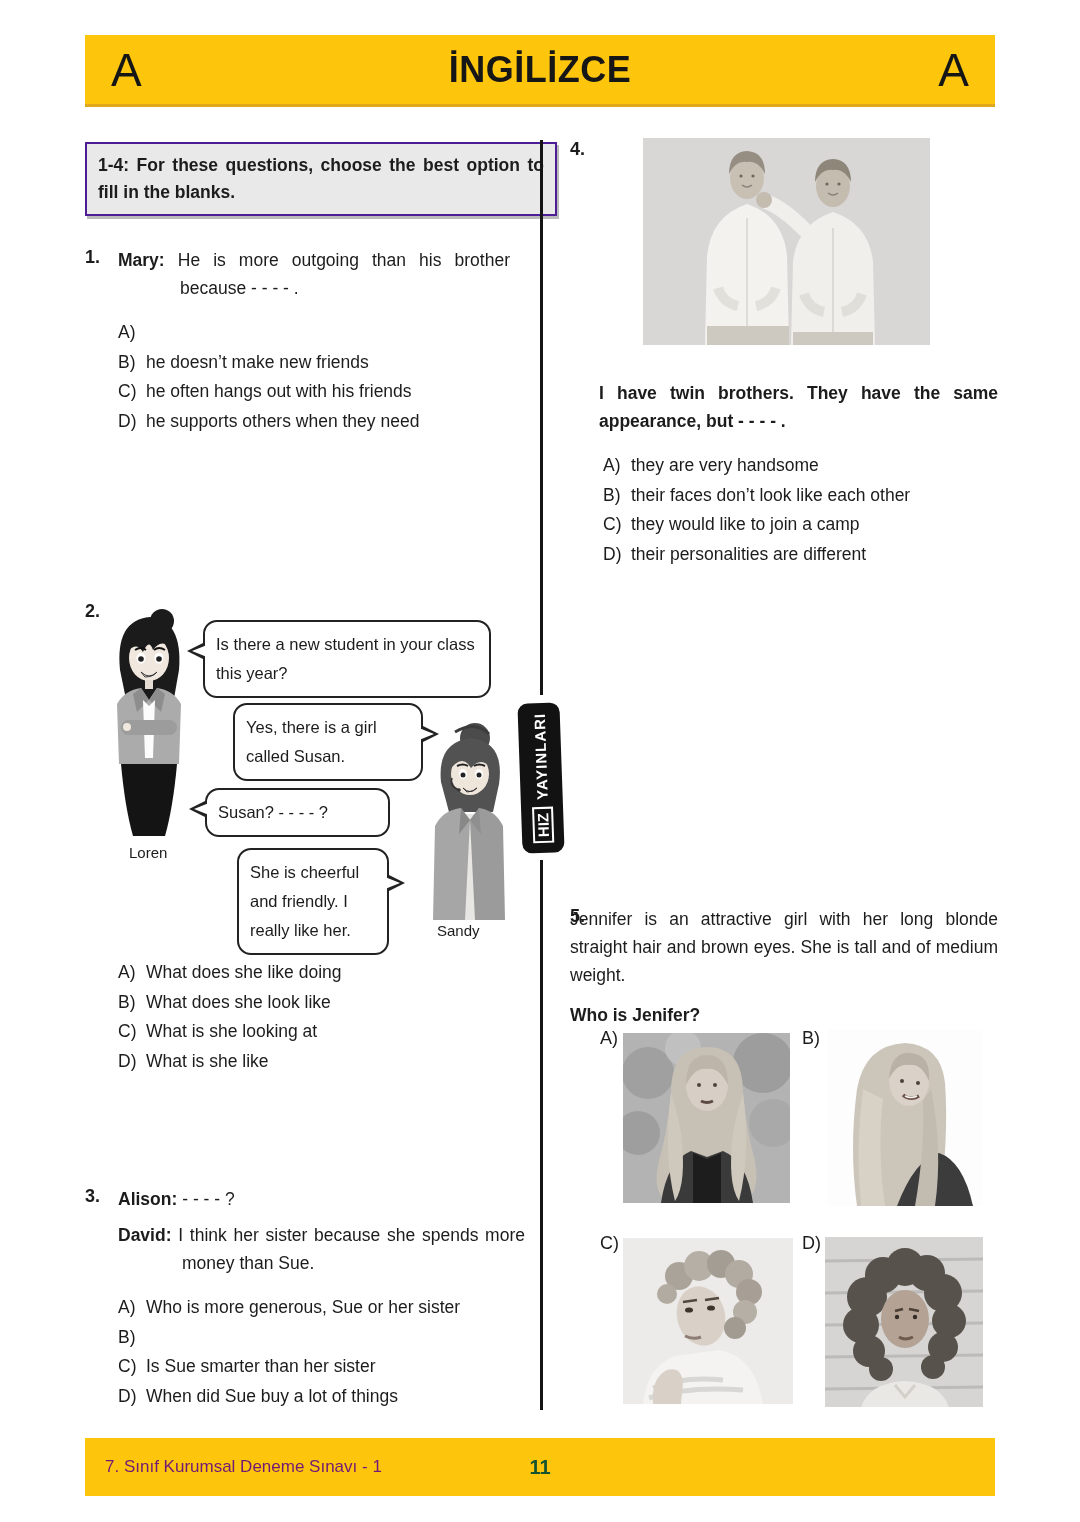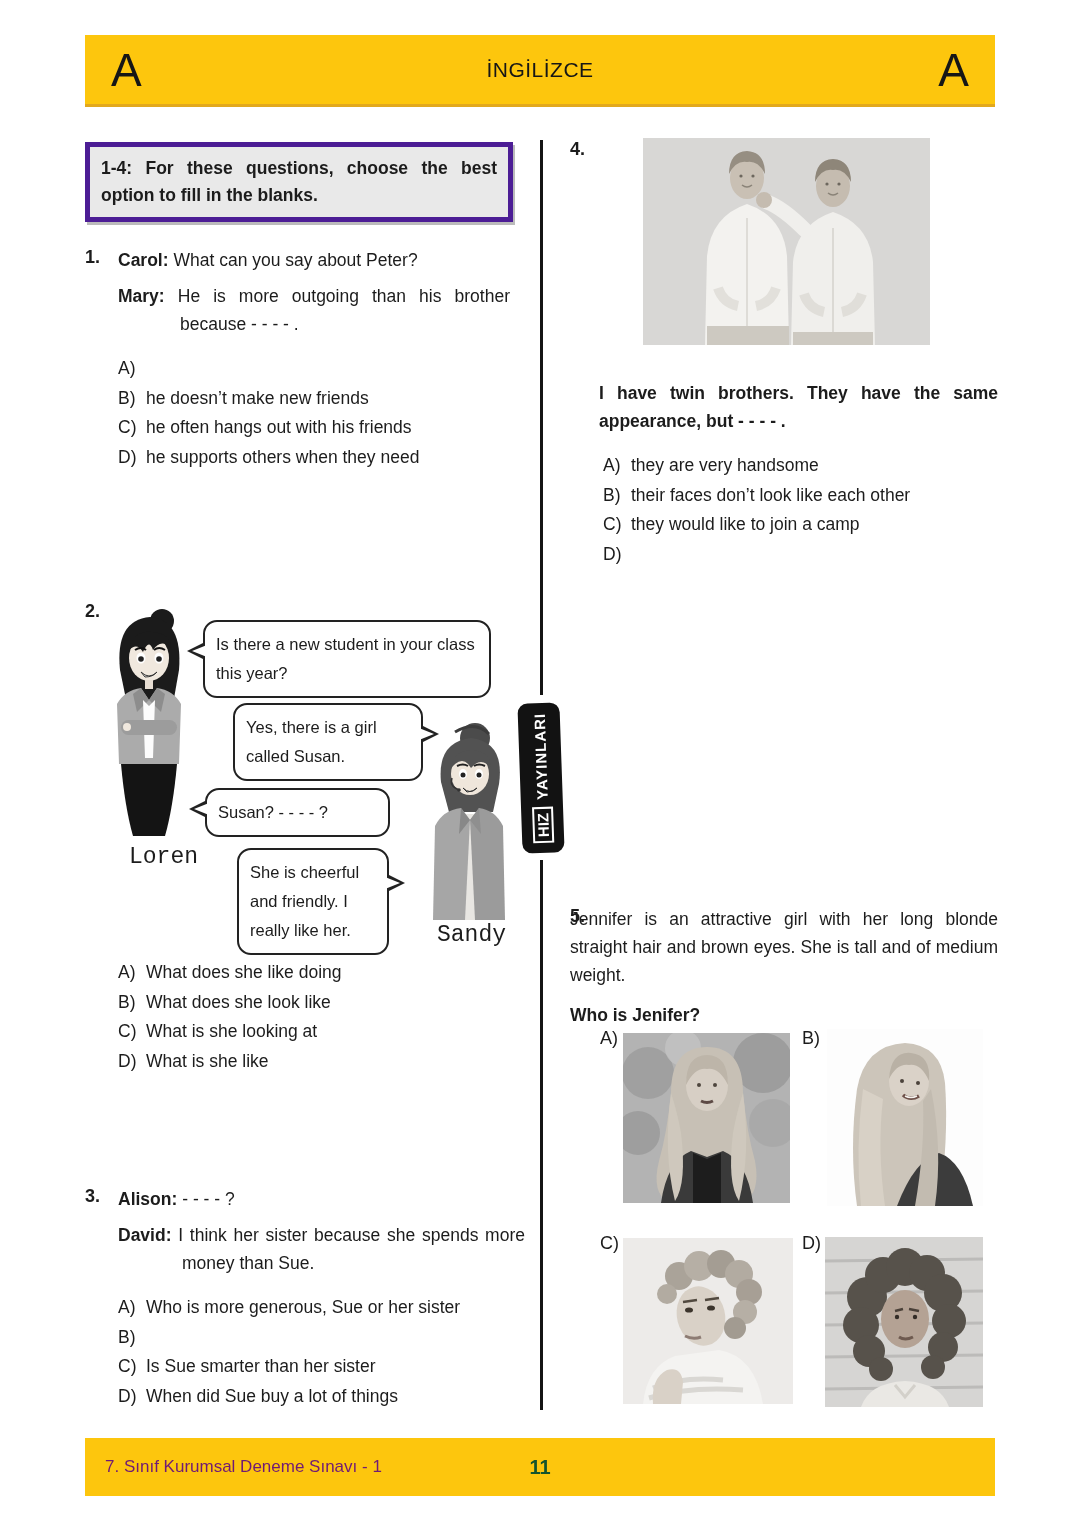--- a/index.html
+++ b/index.html
@@ -17,7 +17,7 @@
   }
   .badge-letter { font-size:46px; line-height:1; color:#161616; }
   .header-title { position:absolute; left:50%; transform:translateX(-50%);
-    font-size:21px; font-weight:normal; letter-spacing:.5px; color:#161616;text-align:center; }
+    font-size:36px; font-weight:bold; letter-spacing:.5px; color:#161616;text-align:center; }
   .footer {
     position:absolute; left:85px; top:1438px; width:910px; height:58px;
     background:#fdc60d; display:flex; align-items:center; padding:0 20px;

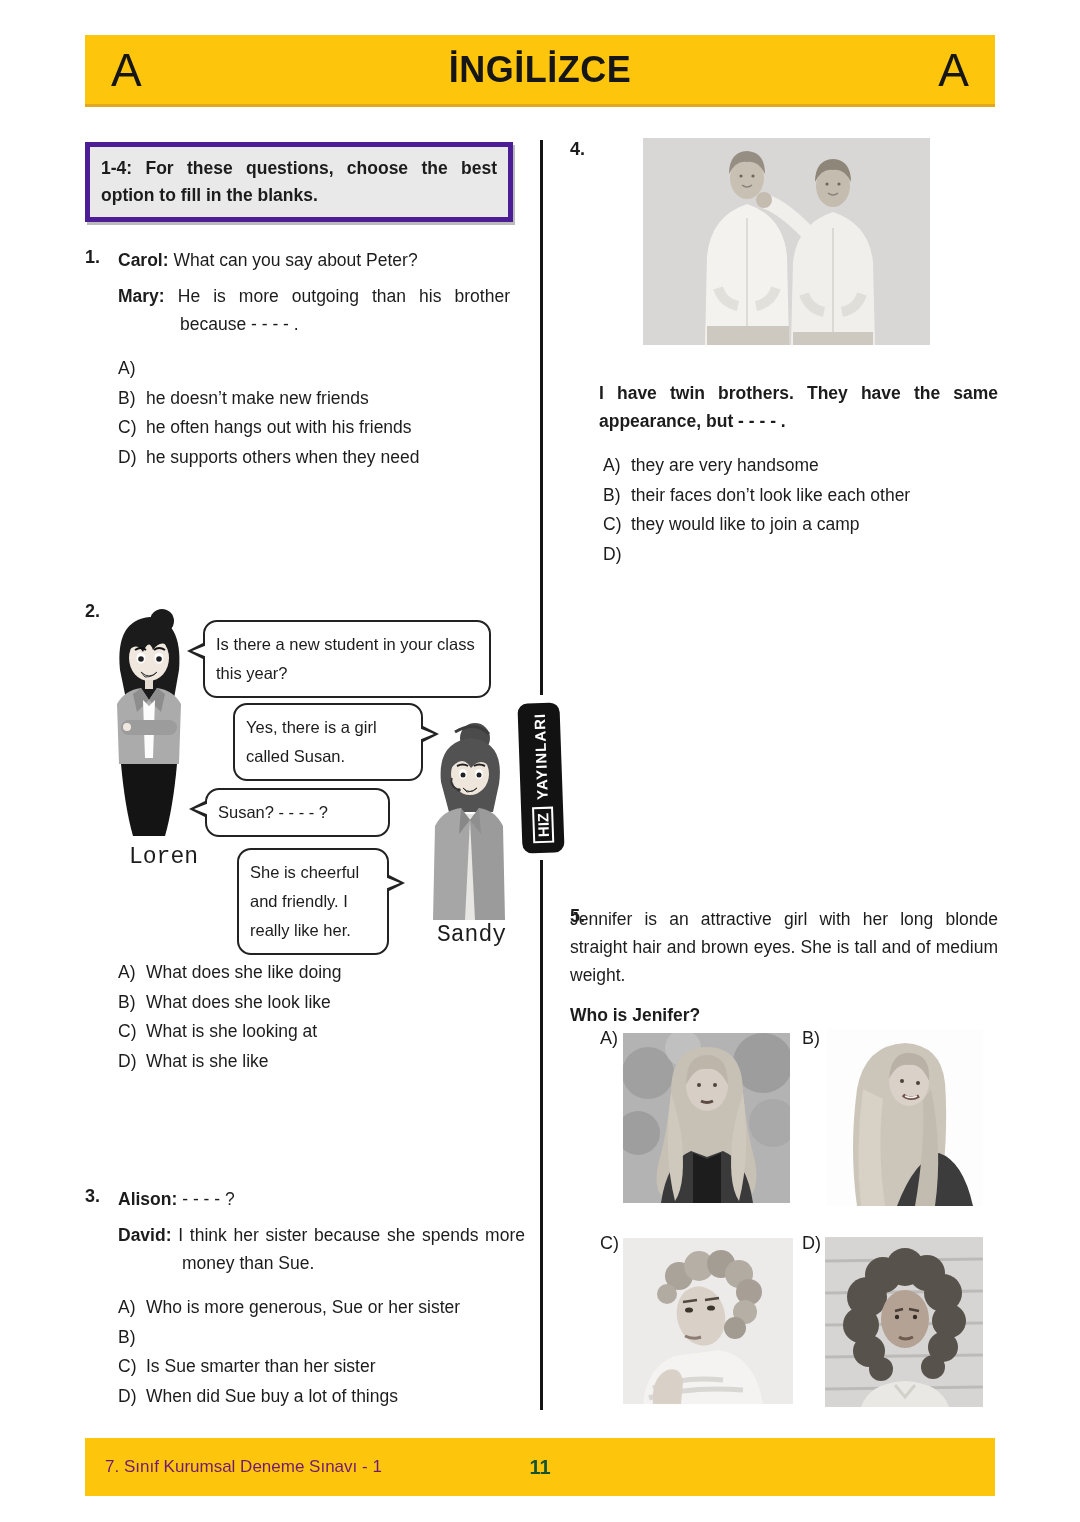--- a/index.html
+++ b/index.html
@@ -27,8 +27,8 @@
     font-size:20px; font-weight:bold; color:#14532d; }
   
   .instruction-box {
-    position:absolute; left:85px; top:142px; width:428px;
-    background:#e9e9e9; border:5px solid #4c1d95; box-shadow:2px 3px 0 rgba(60,60,60,.35);
+    position:absolute; left:85px; top:142px; width:472px;
+    background:#e9e9e9; border:2px solid #4c1d95; box-shadow:2px 3px 0 rgba(60,60,60,.35);
     padding:8px 11px; font-weight:bold; font-size:17.5px; line-height:27px; text-align:justify;
   }
   

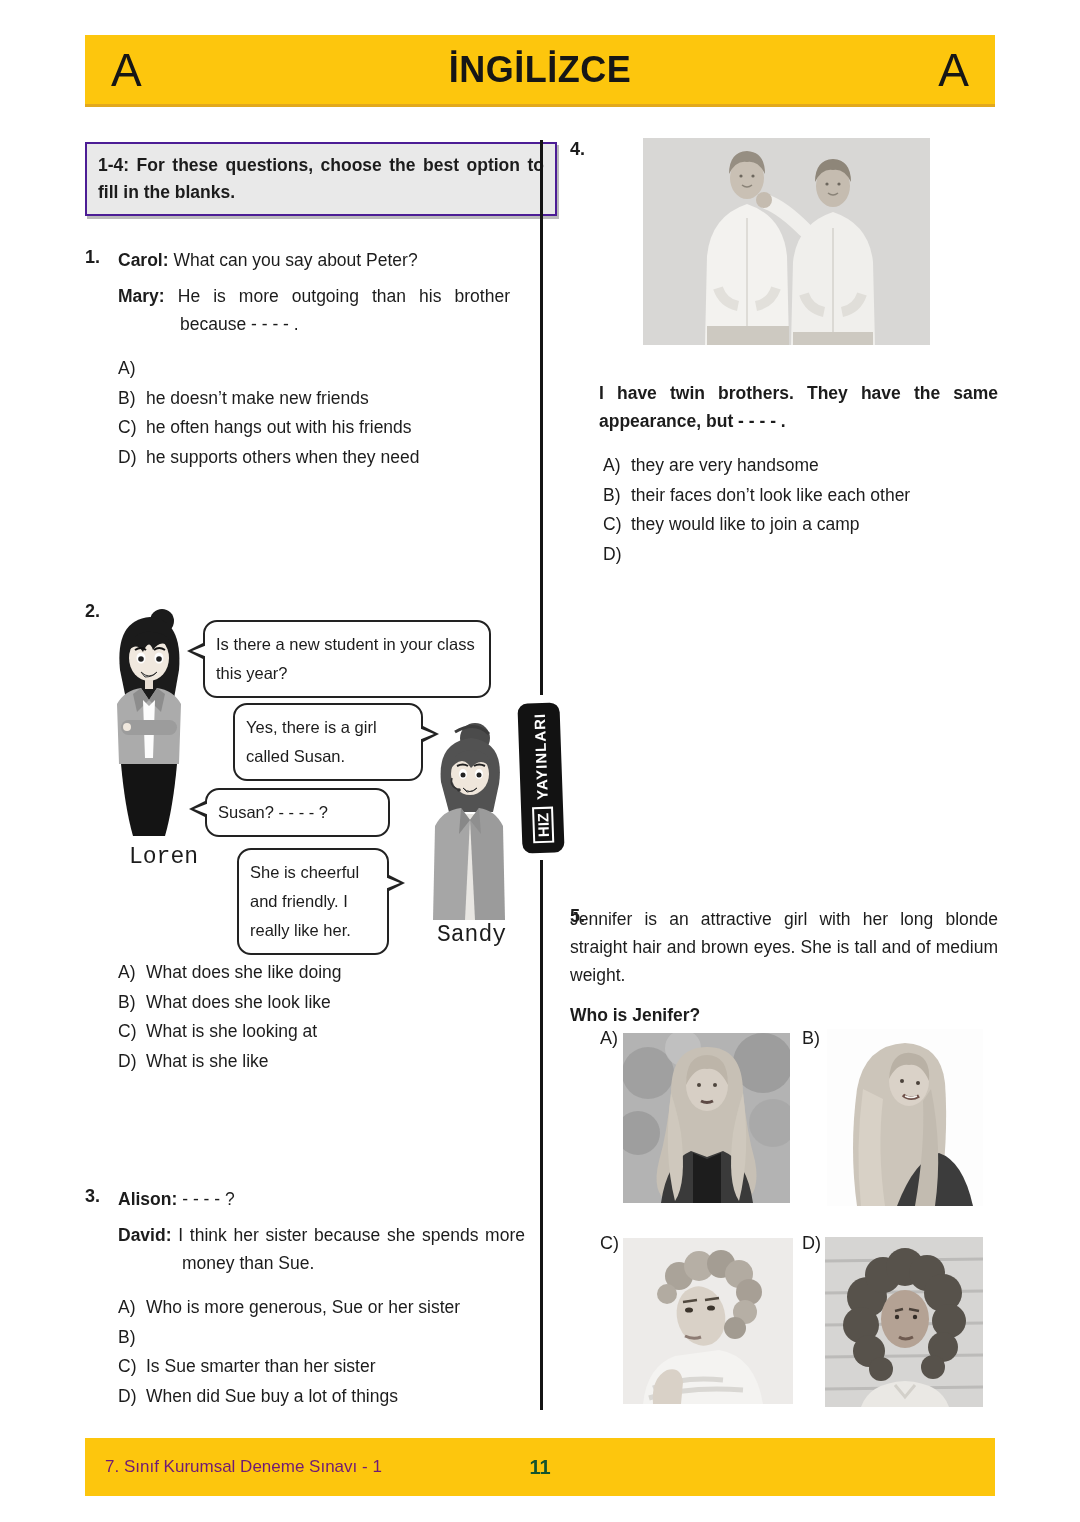--- a/index.html
+++ b/index.html
@@ -99,10 +99,6 @@
   <section class="question" style="left:85px; top:246px; width:425px;">
     <span class="qnum">1.</span>
     <div class="qbody">
-      <p class="dialog">
-        <b>Carol:</b>
-        <span>What can you say about Peter?</span>
-      </p>
       <p class="dialog hang62">
         <b>Mary:</b>
         <span>He is more outgoing than his brother because - - - - .</span>

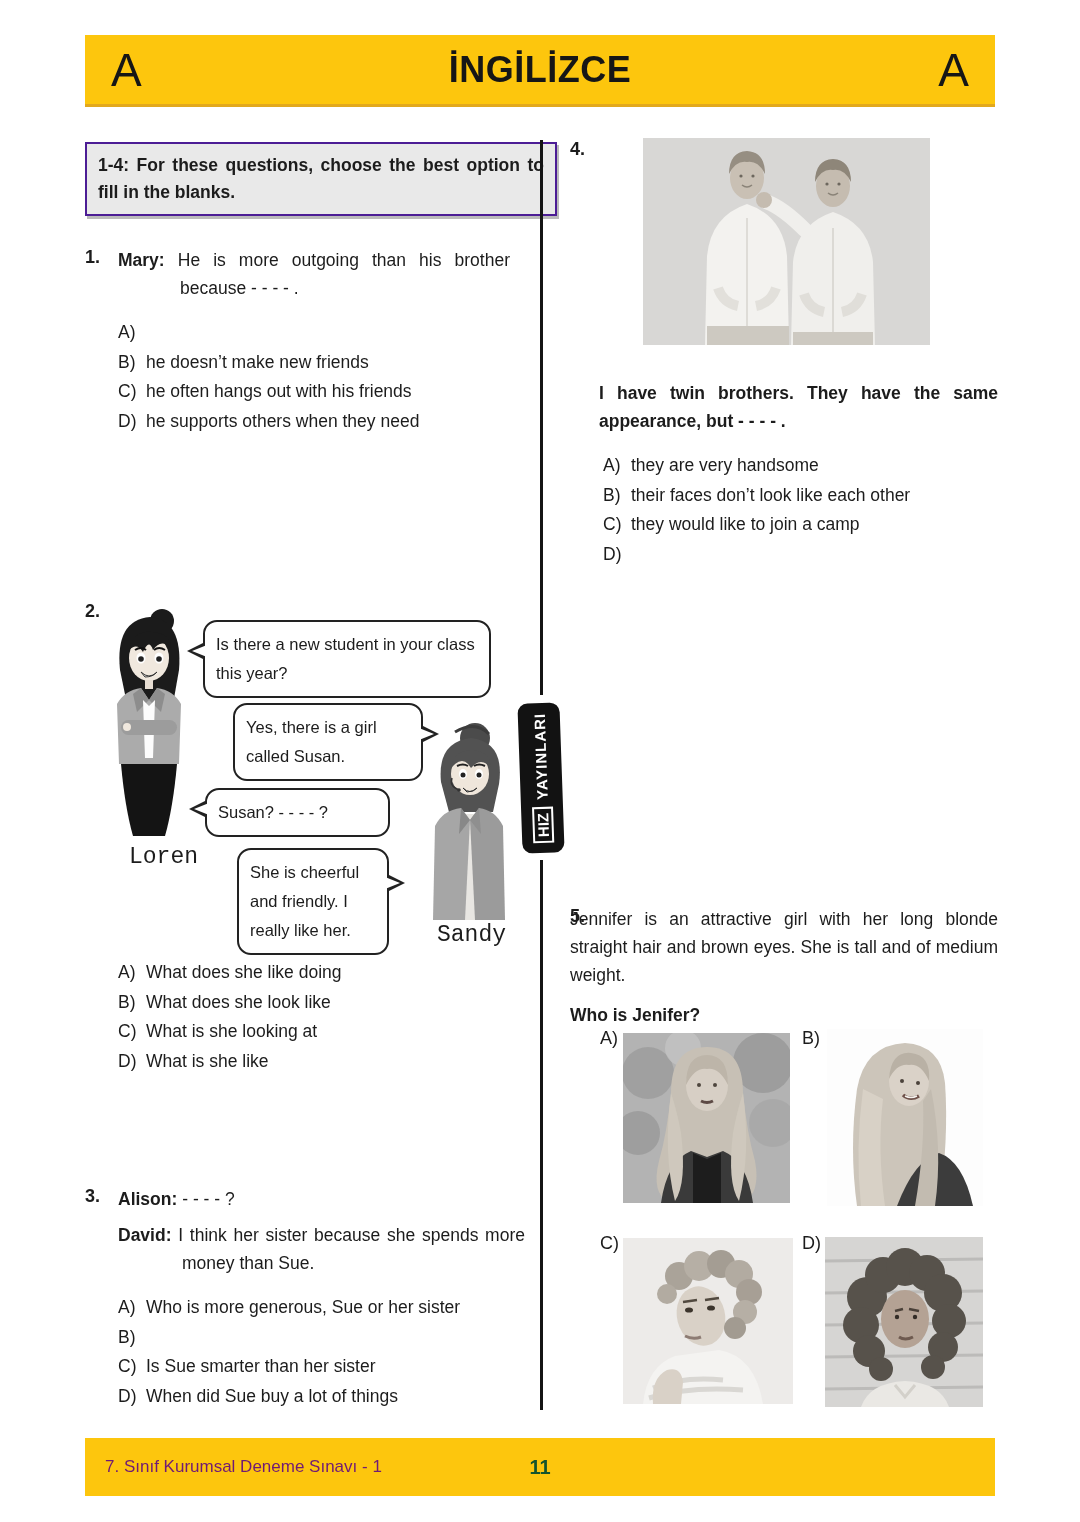--- a/index.html
+++ b/index.html
@@ -289,6 +289,7 @@
         </div>
       <div class="opt">
         <span class="letter">D)</span>
+        <span>their personalities are different</span>
         </div>
     </div>
   </section>

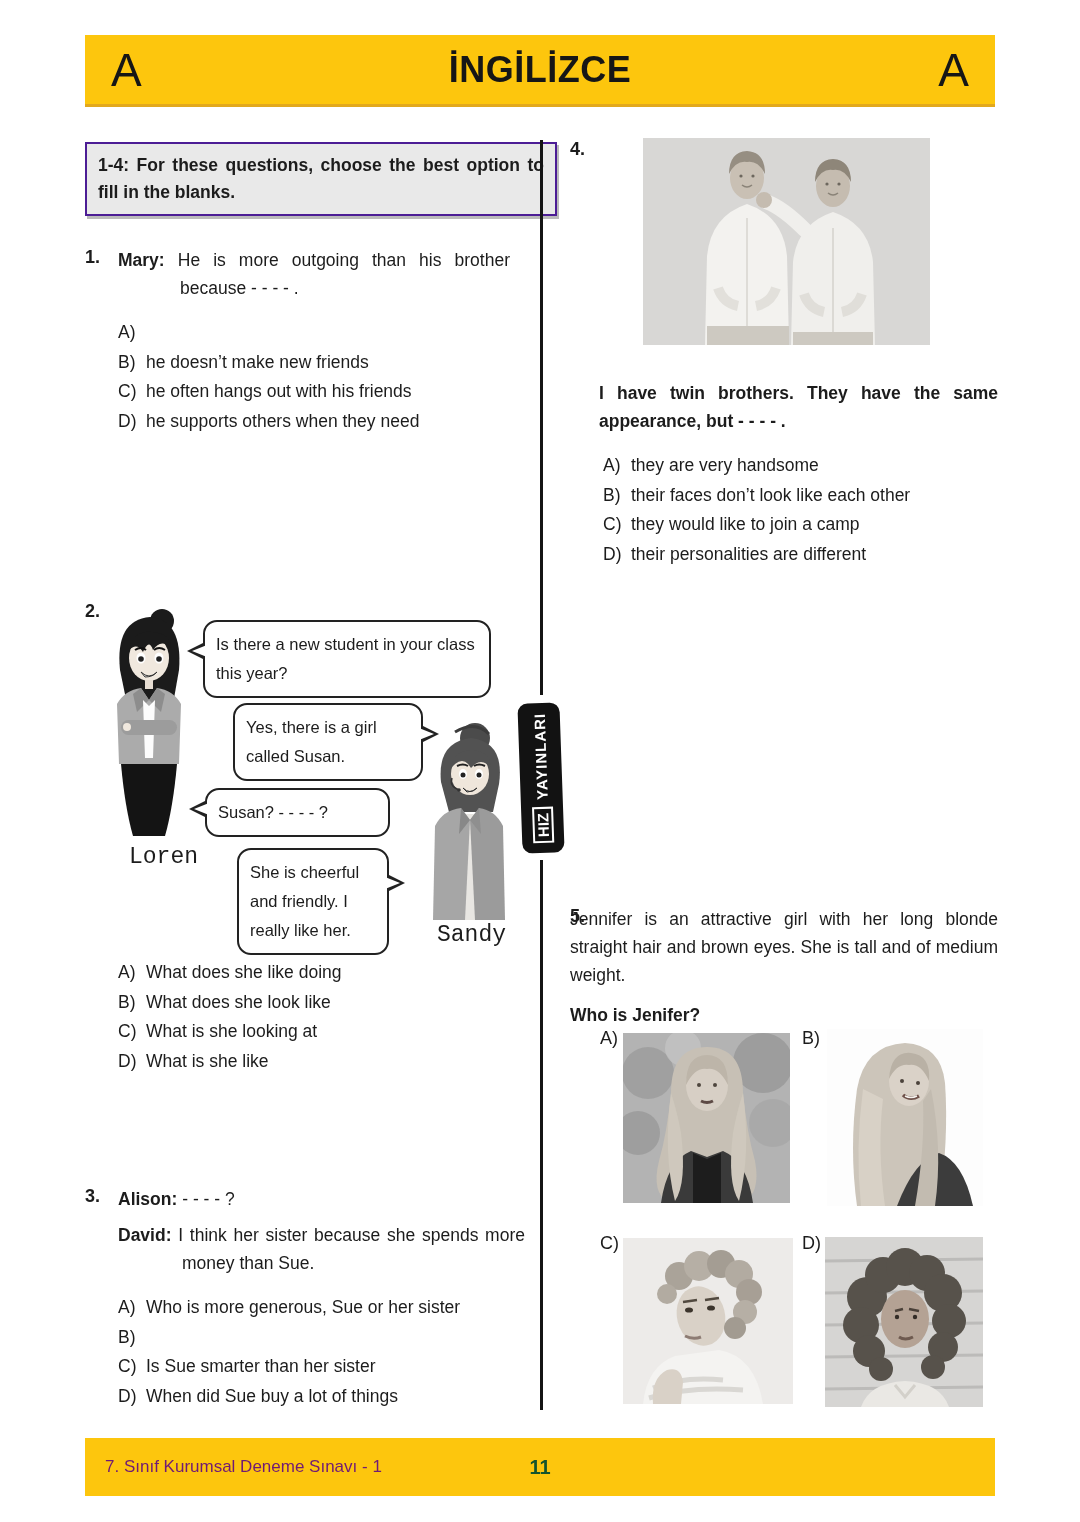--- a/index.html
+++ b/index.html
@@ -58,7 +58,7 @@
   
   .scene { position:relative; margin-left:12px; height:352px; }
   .scene svg { position:absolute; display:block; }
-  .char-name { position:absolute; font-size:23px; color:#1c1c1c;font-family:Liberation Mono, monospace; }
+  .char-name { position:absolute; font-size:15px; color:#1c1c1c; }
   .bubble {
     position:absolute; background:#fff; border:2px solid #222; border-radius:14px;
     padding:8px 11px; font-size:16.5px; line-height:29px;

